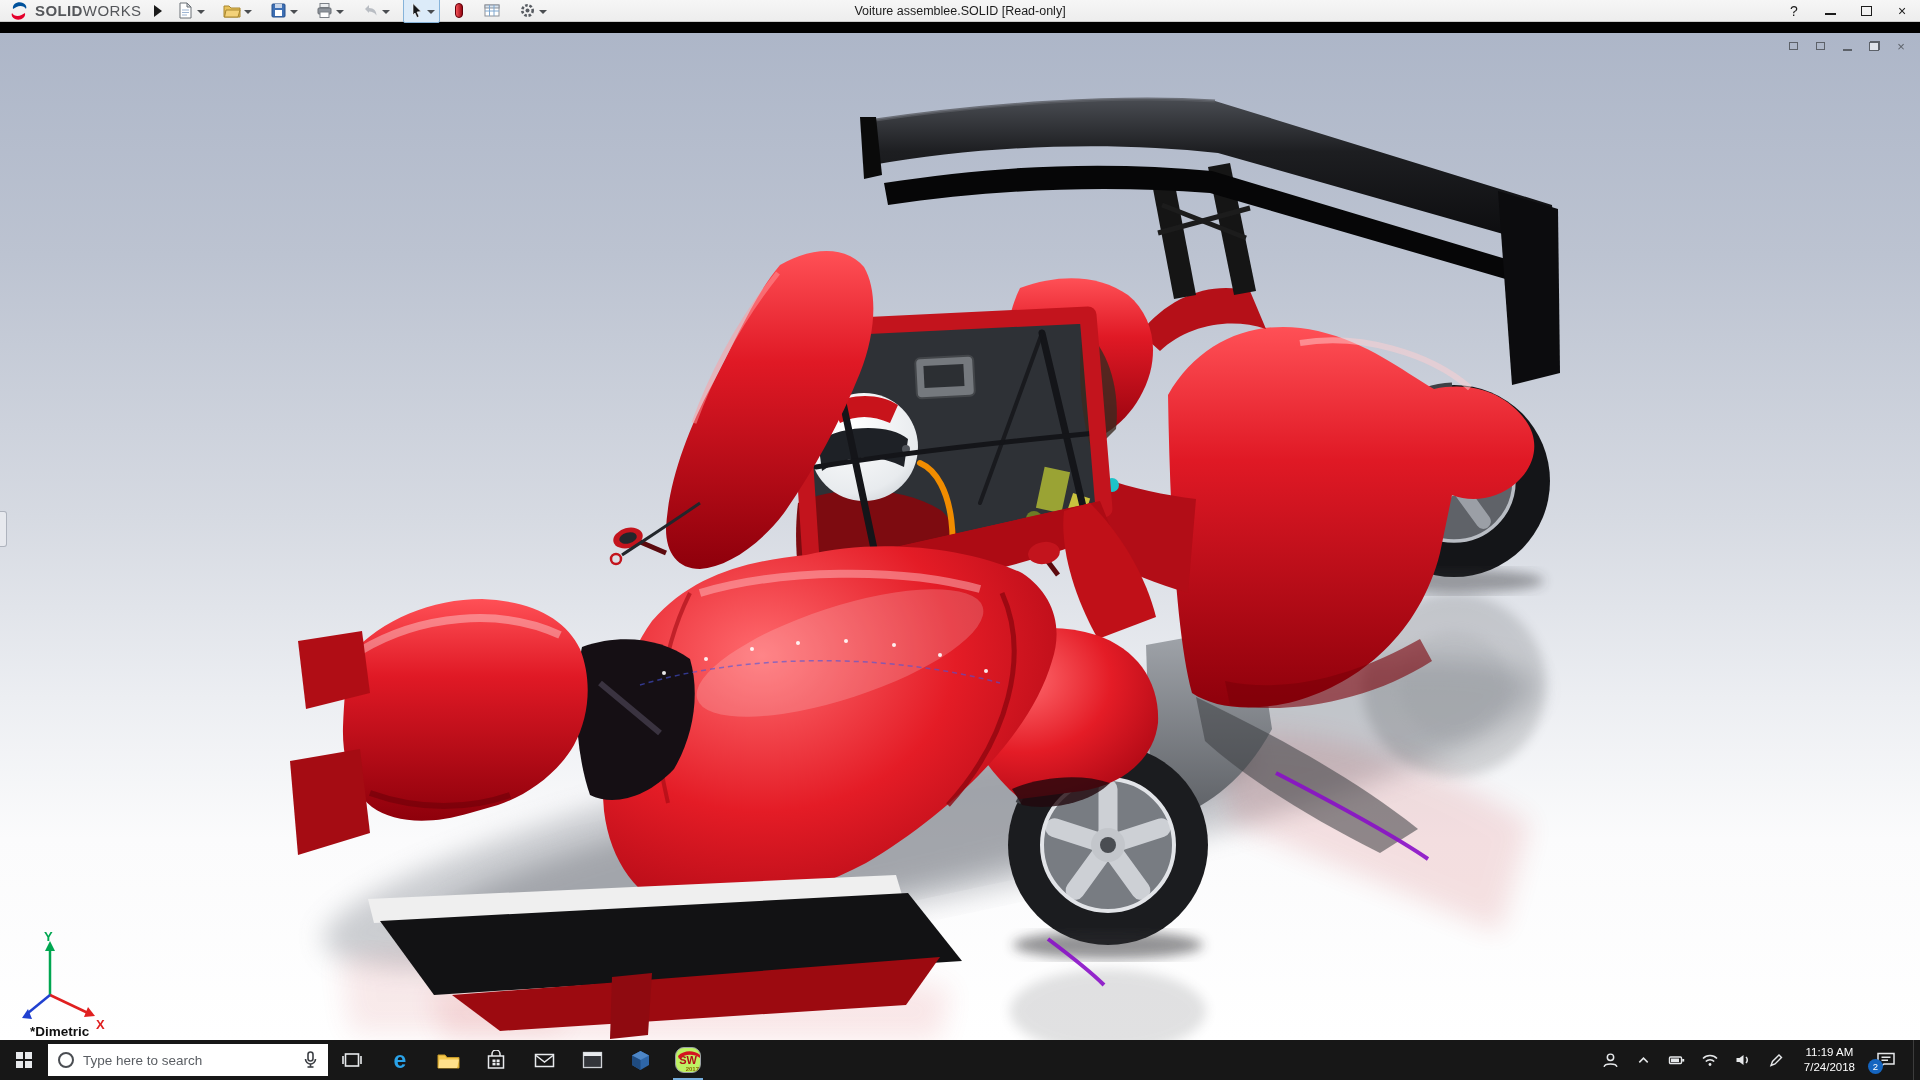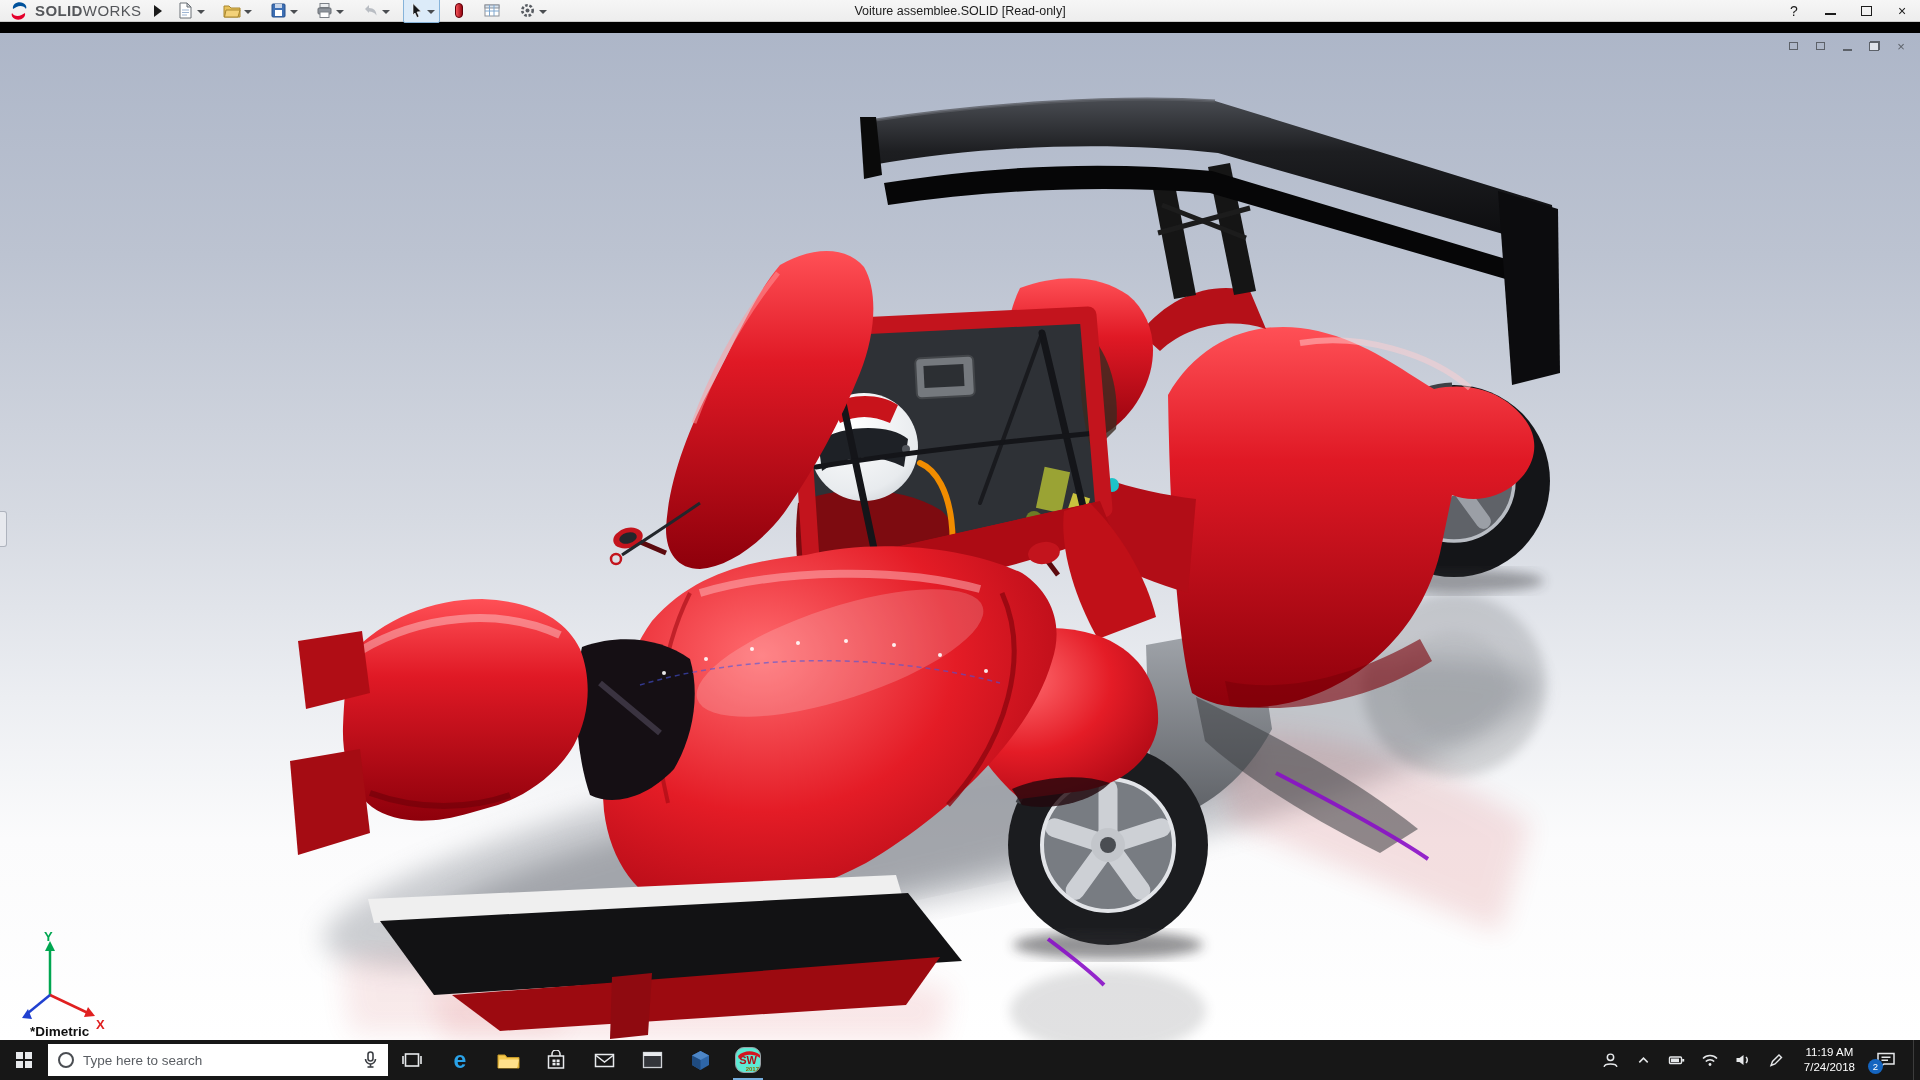--- a/index.html
+++ b/index.html
@@ -50,7 +50,7 @@
   .start { width:48px; height:40px; display:grid; place-items:center; }
   .winlogo { display:grid; grid-template-columns:7px 7px; grid-template-rows:7px 7px; gap:1.5px; }
   .winlogo span { background:#e8eaed; }
-  .searchbox { width:340px; height:32px; background:#ffffff; display:flex; align-items:center;
+  .searchbox { width:280px; height:32px; background:#ffffff; display:flex; align-items:center;
     gap:9px; padding:0 10px; }
   .cortana-ring { width:16px; height:16px; border:2px solid #4a4d52; border-radius:50%; flex:none; }
   .search-input { border:none; outline:none; flex:1; font-size:13.5px; color:#333;

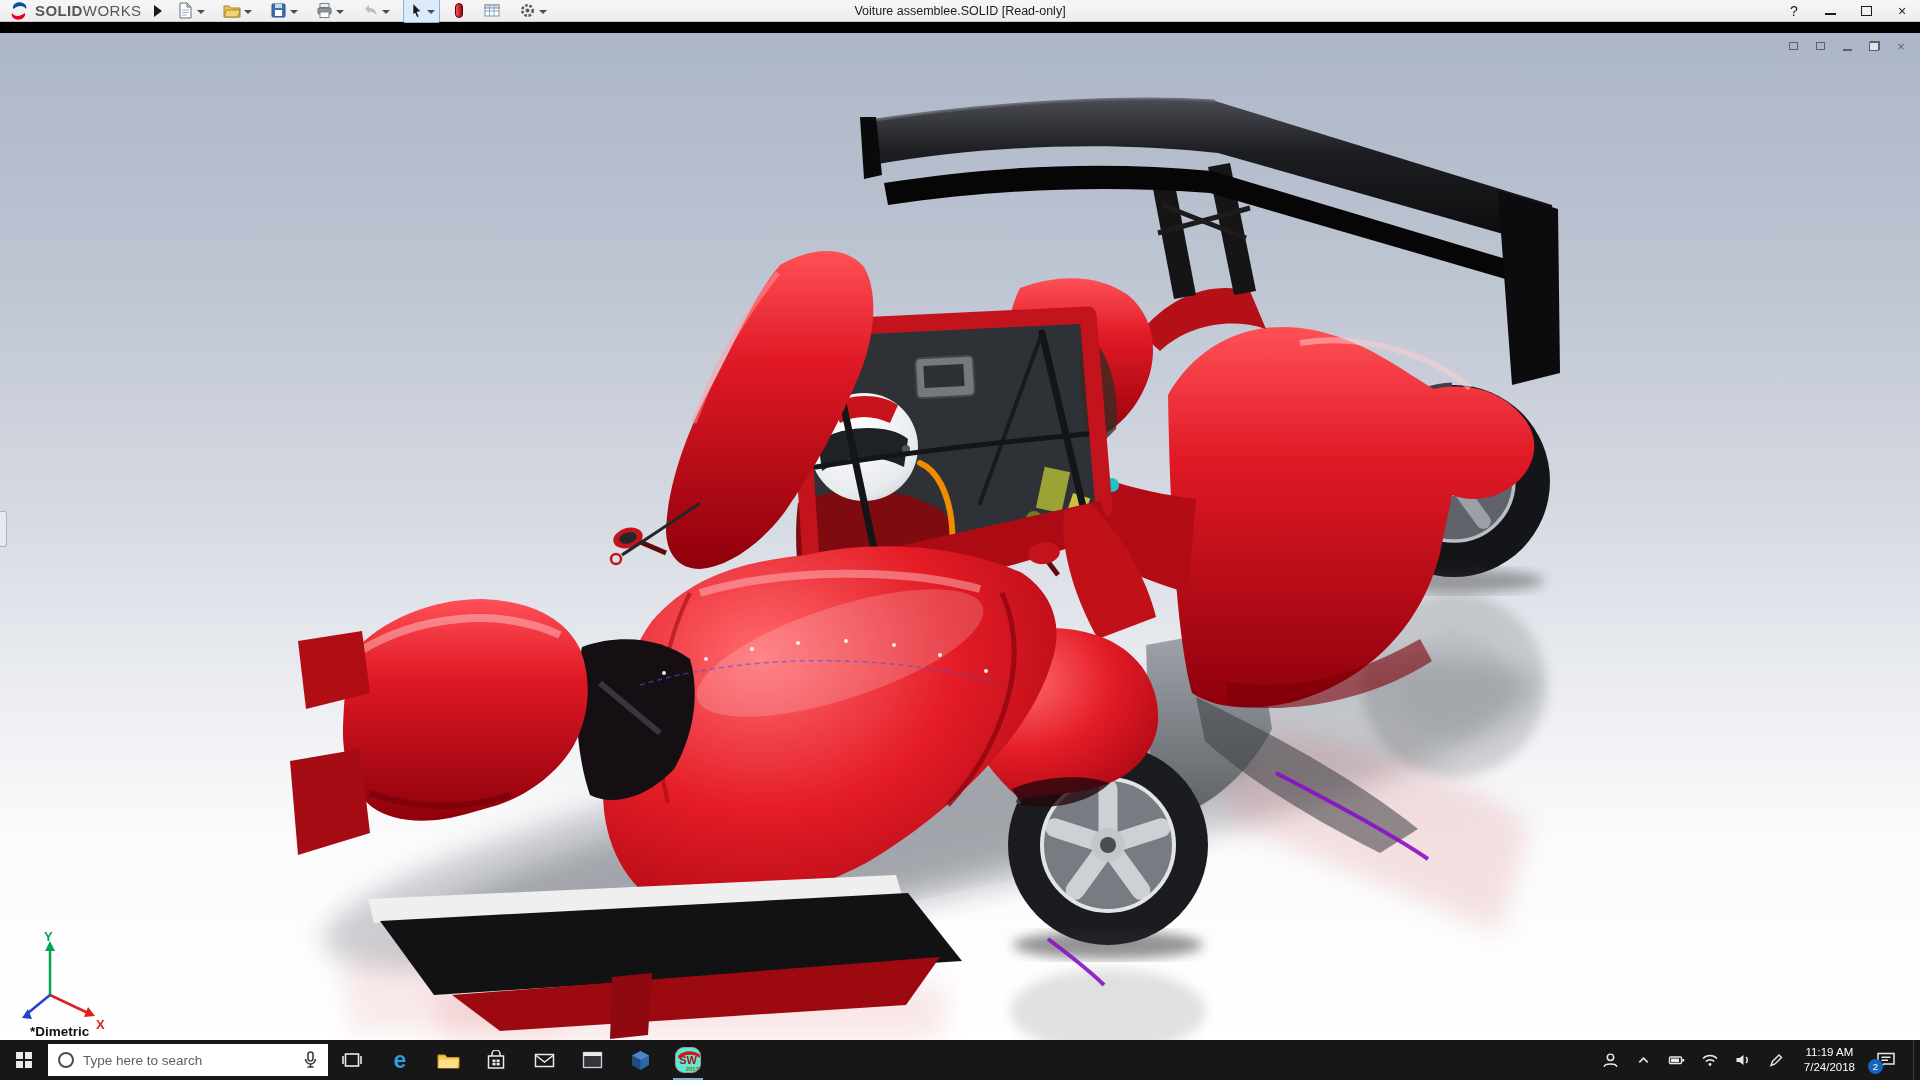--- a/index.html
+++ b/index.html
@@ -60,7 +60,7 @@
   .tb-app { width:48px; height:40px; display:flex; align-items:center; justify-content:center; position:relative; }
   .run-bar { position:absolute; bottom:0; left:9px; right:9px; height:2px; background:#76aede; }
   .edge-e { font-size:23px; font-weight:bold; color:#2aa2e8; line-height:1; }
-  .sw-tile { width:26px; height:26px; background:#5eead4; border:1px solid #9aa0a6; border-radius:9px;
+  .sw-tile { width:26px; height:26px; background:#bef264; border:1px solid #9aa0a6; border-radius:9px;
     position:relative; display:flex; align-items:center; justify-content:center; }
   .sw-tile .sw-txt { font-size:11px; font-weight:bold; color:#b01018; line-height:1; }
   .sw-tile .sw-yr { position:absolute; right:1px; bottom:0px; font-size:6px; color:#8a6d00; font-weight:bold; }

